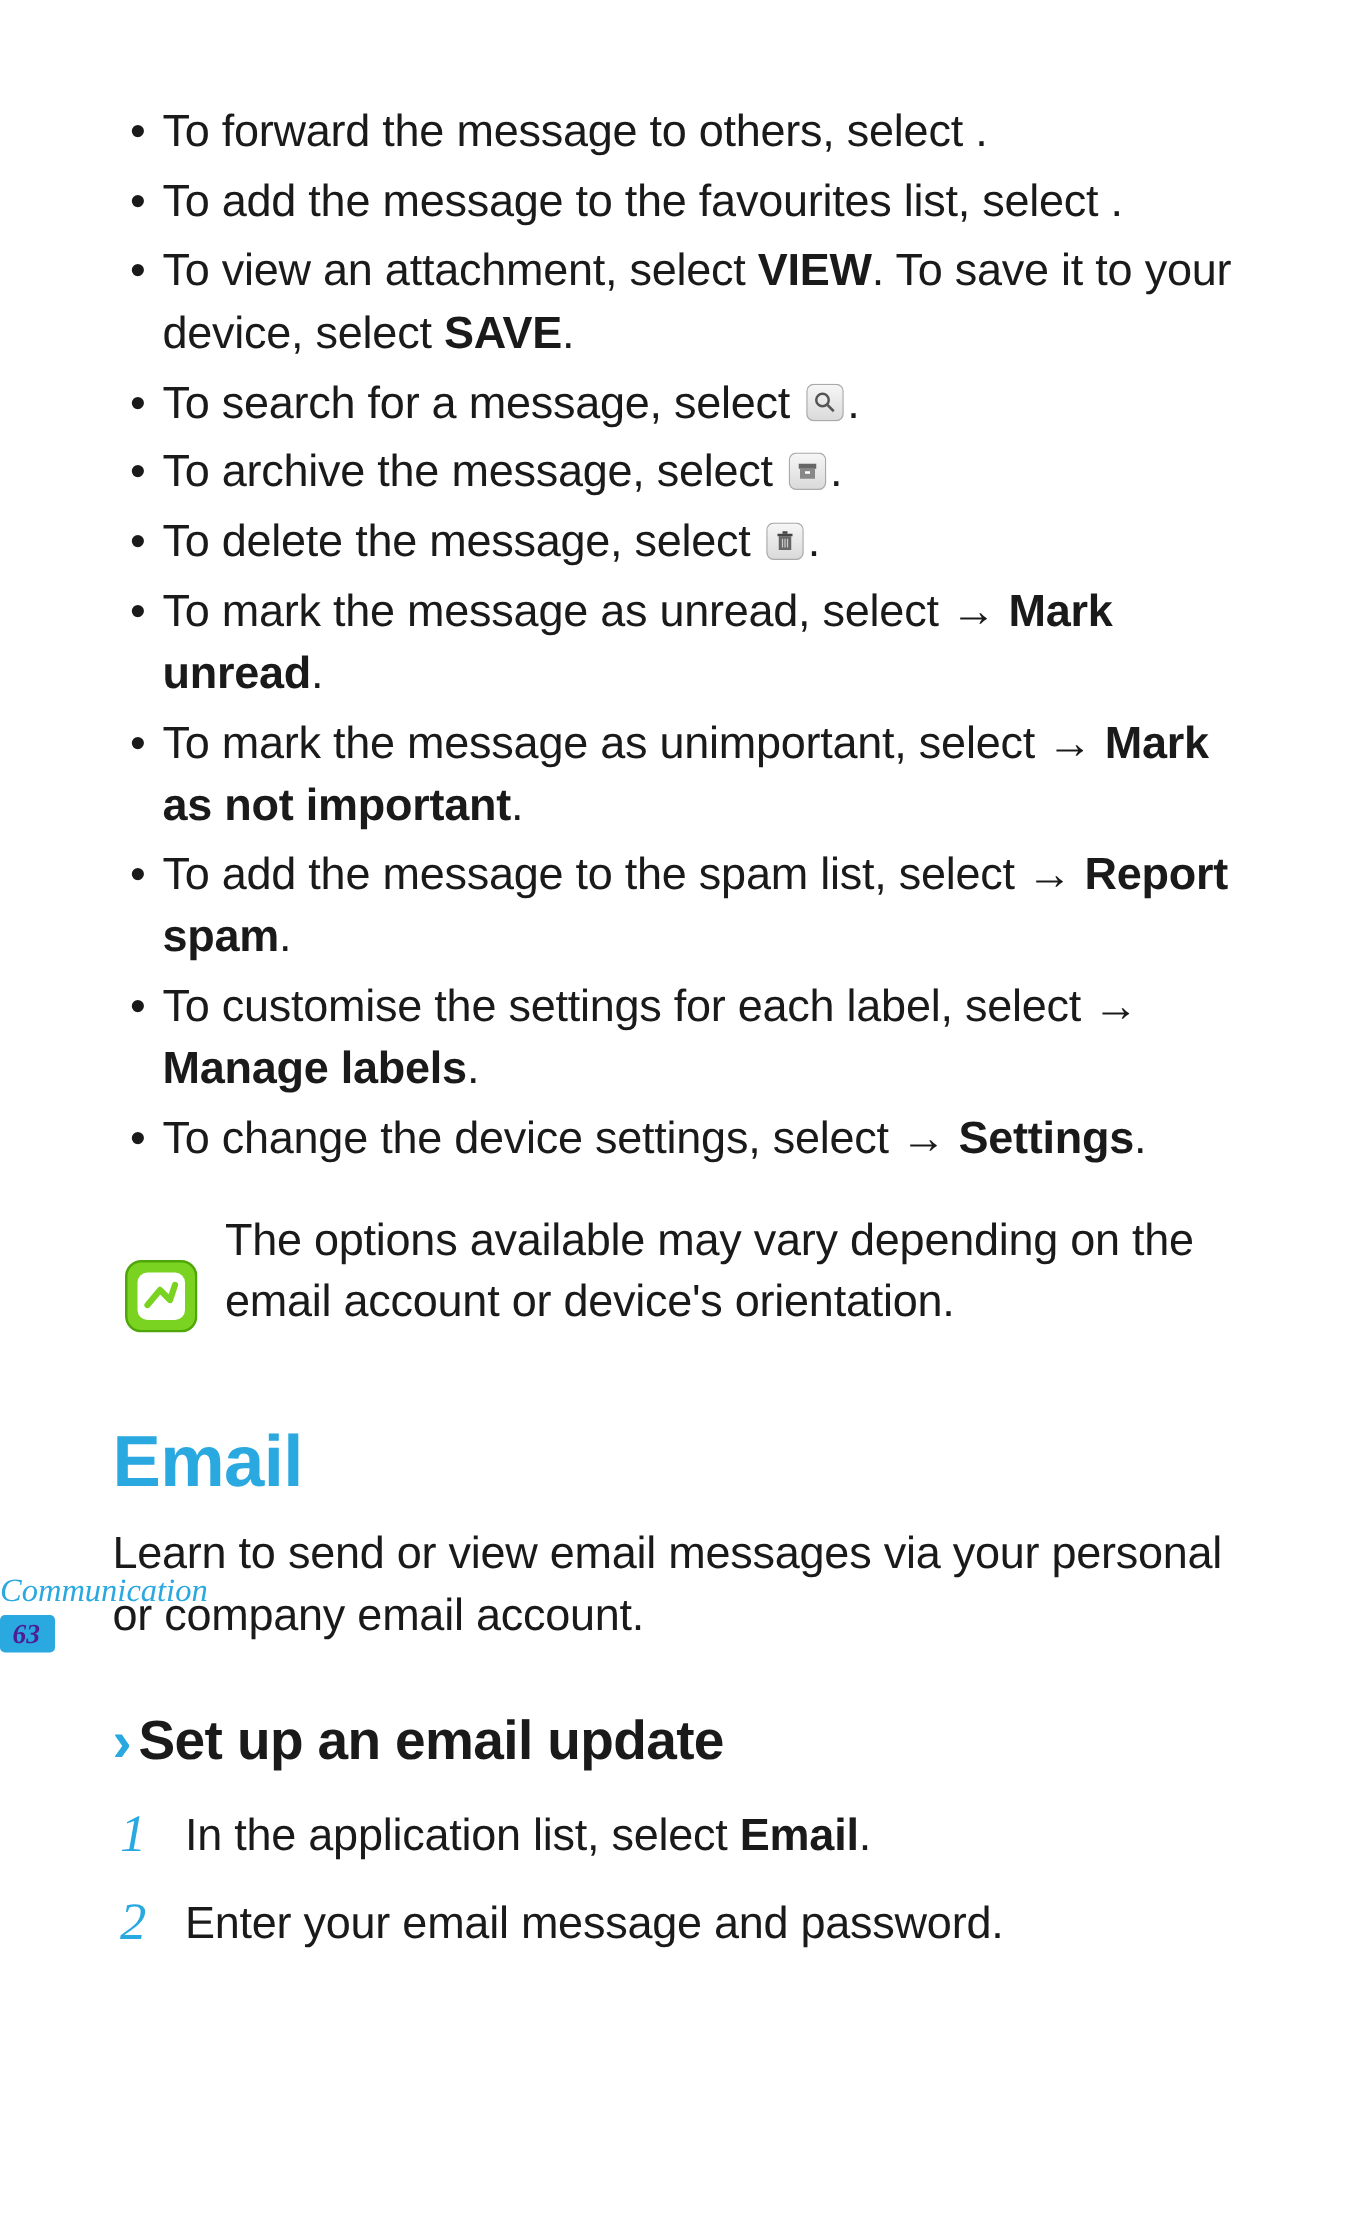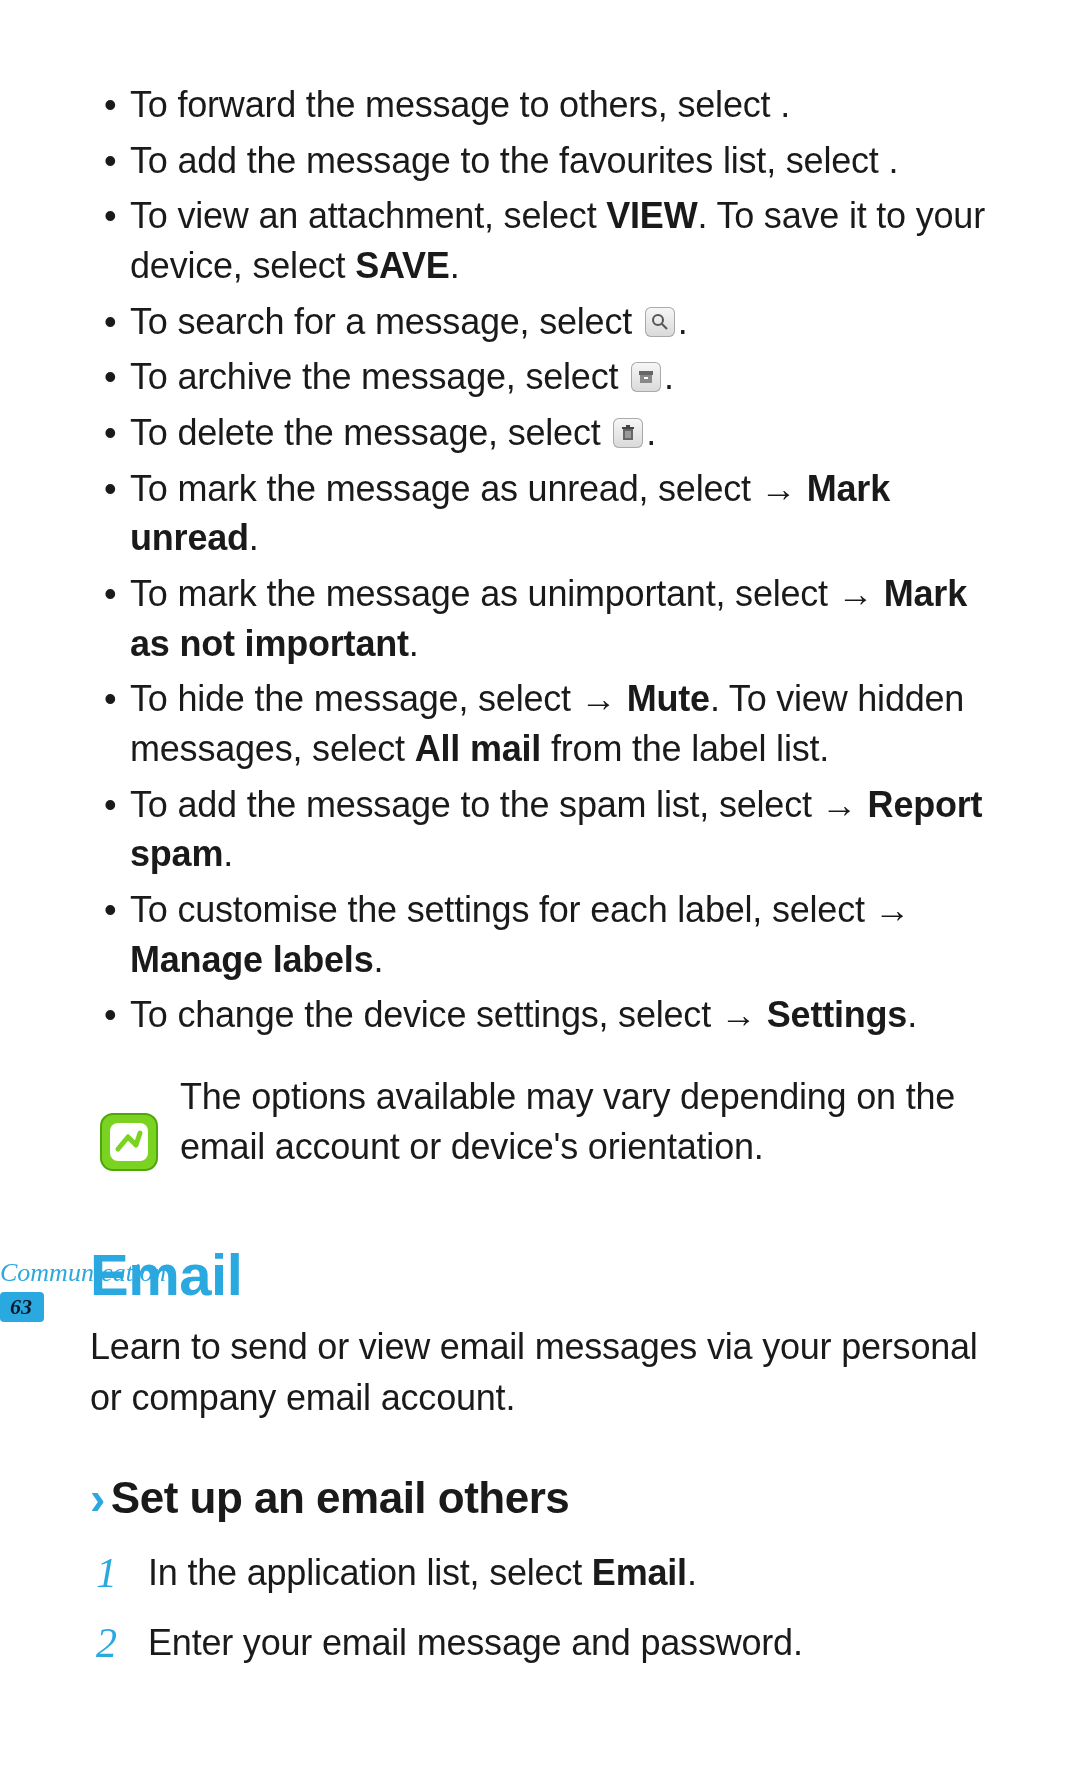--- a/index.html
+++ b/index.html
@@ -201,9 +201,6 @@
       <span>To mark the message as unimportant, select </span><span class="arrow"> → </span><span class="b">Mark as not important</span><span>.</span>
     </li>
 
-    <li>
-      <span>To hide the message, select </span><span class="arrow"> → </span><span class="b">Mute</span><span>. To view hidden messages, select </span><span class="b">All mail</span><span> from the label list.</span>
-    </li>
 
     <li>
       <span>To add the message to the spam list, select </span><span class="arrow"> → </span><span class="b">Report spam</span><span>.</span>

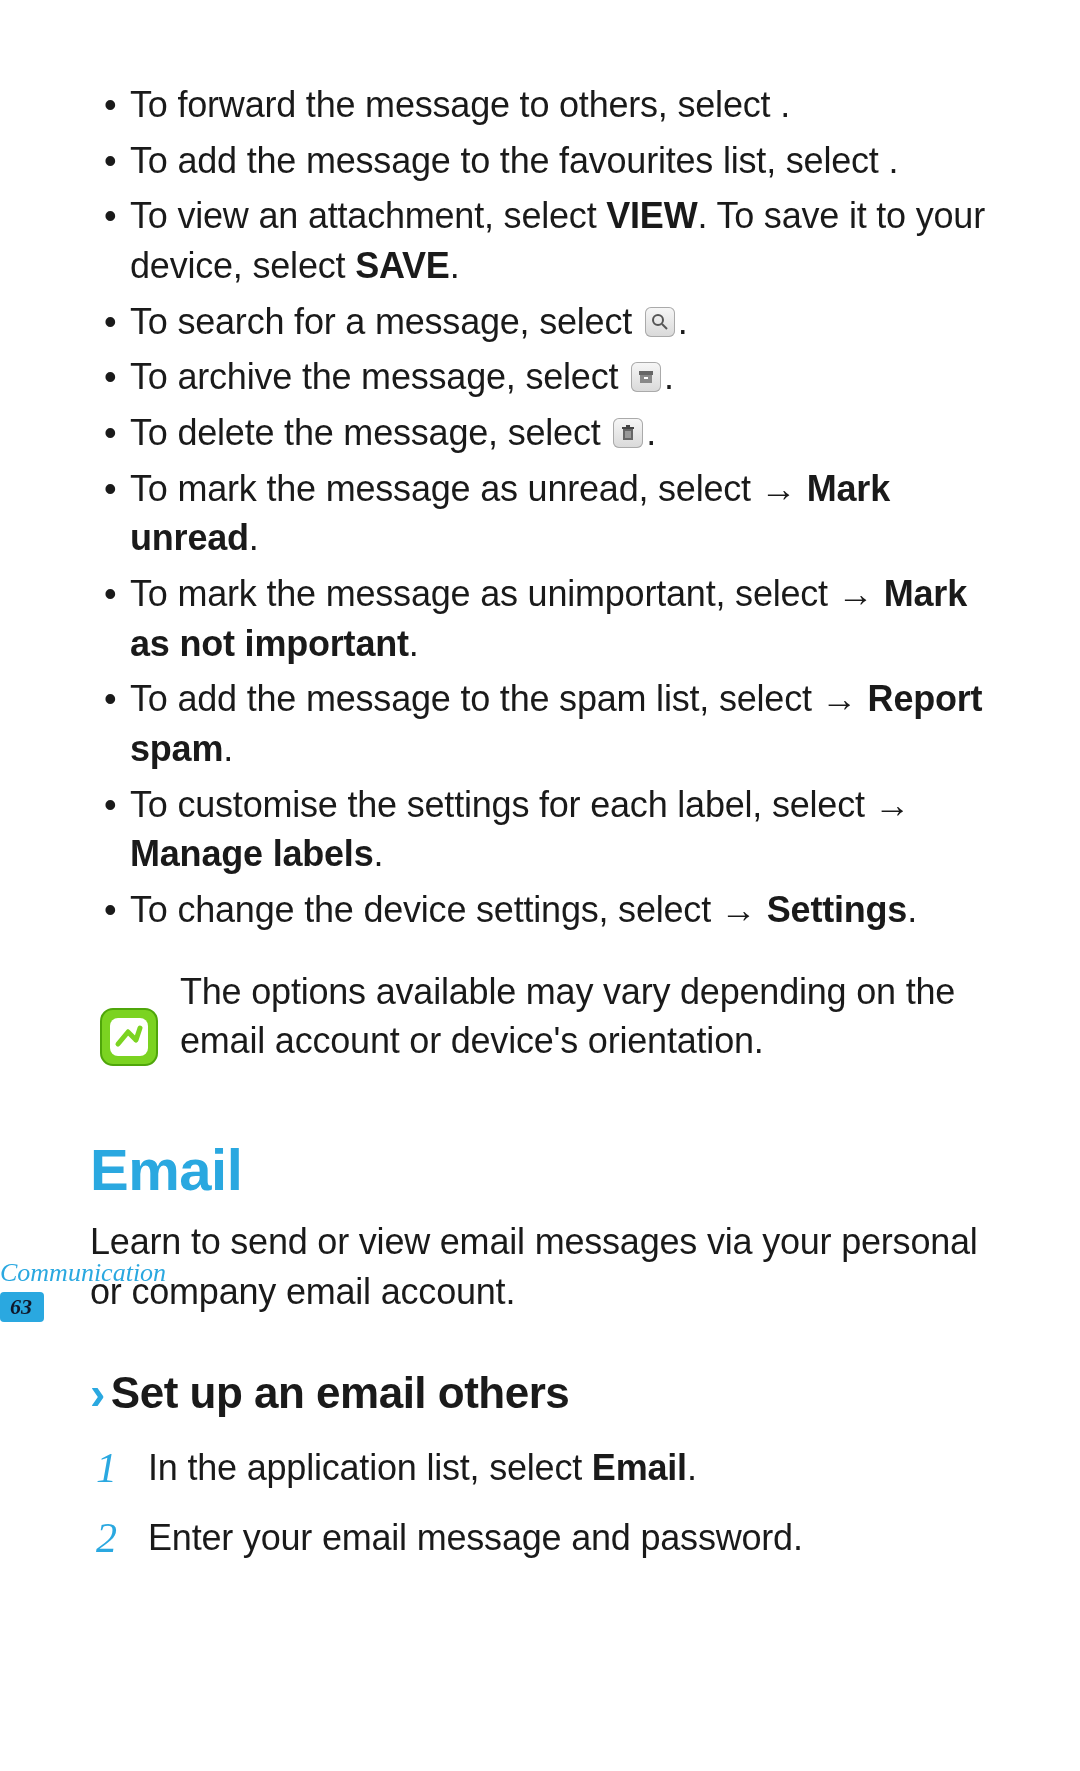--- a/index.html
+++ b/index.html
@@ -137,7 +137,7 @@
   .footer-num {
     display: inline-block;
     background: #2aa8e0;
-    color: #0f172a;
+    color: #4c1d95;
     font-size: 22px;
     font-weight: 700;
     font-style: italic;

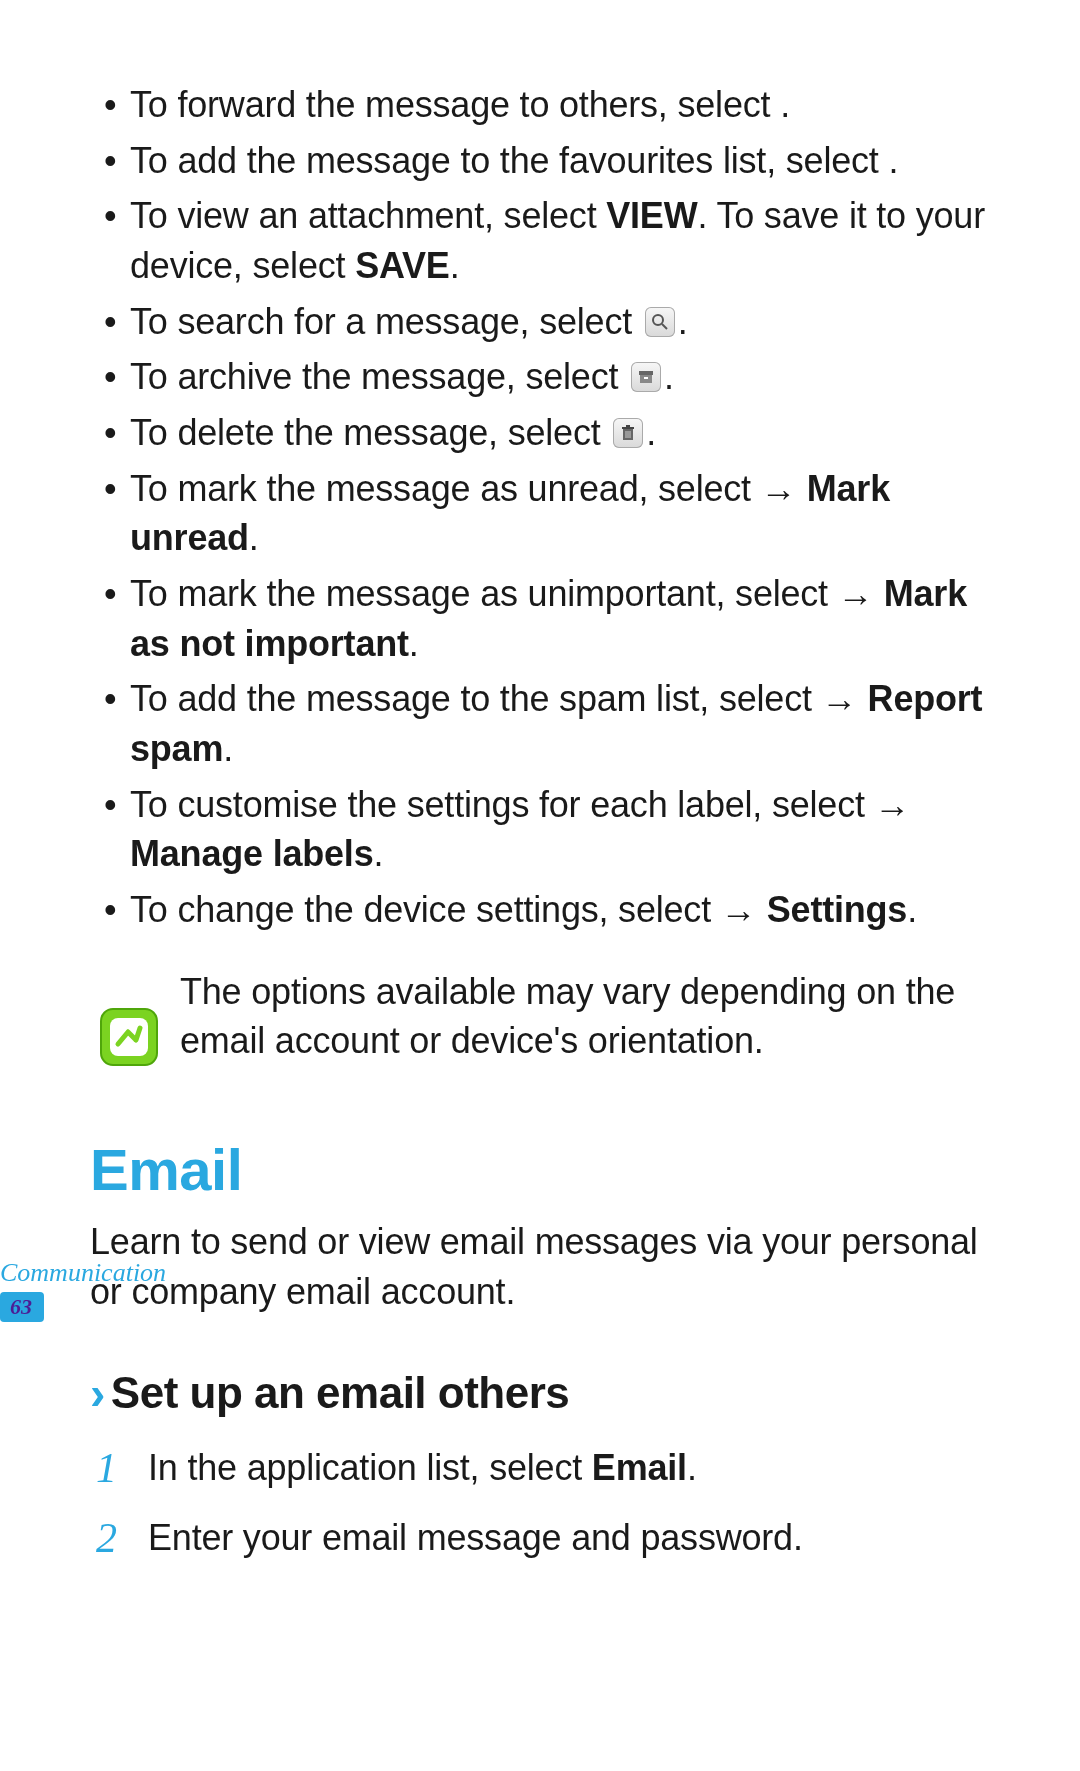--- a/index.html
+++ b/index.html
@@ -232,7 +232,7 @@
 
   <h2 class="subsection">
     <span class="chev">›</span>
-    <span>Set up an email others</span>
+    <span>Set up an email update</span>
   </h2>
 
   <ol class="steps">

